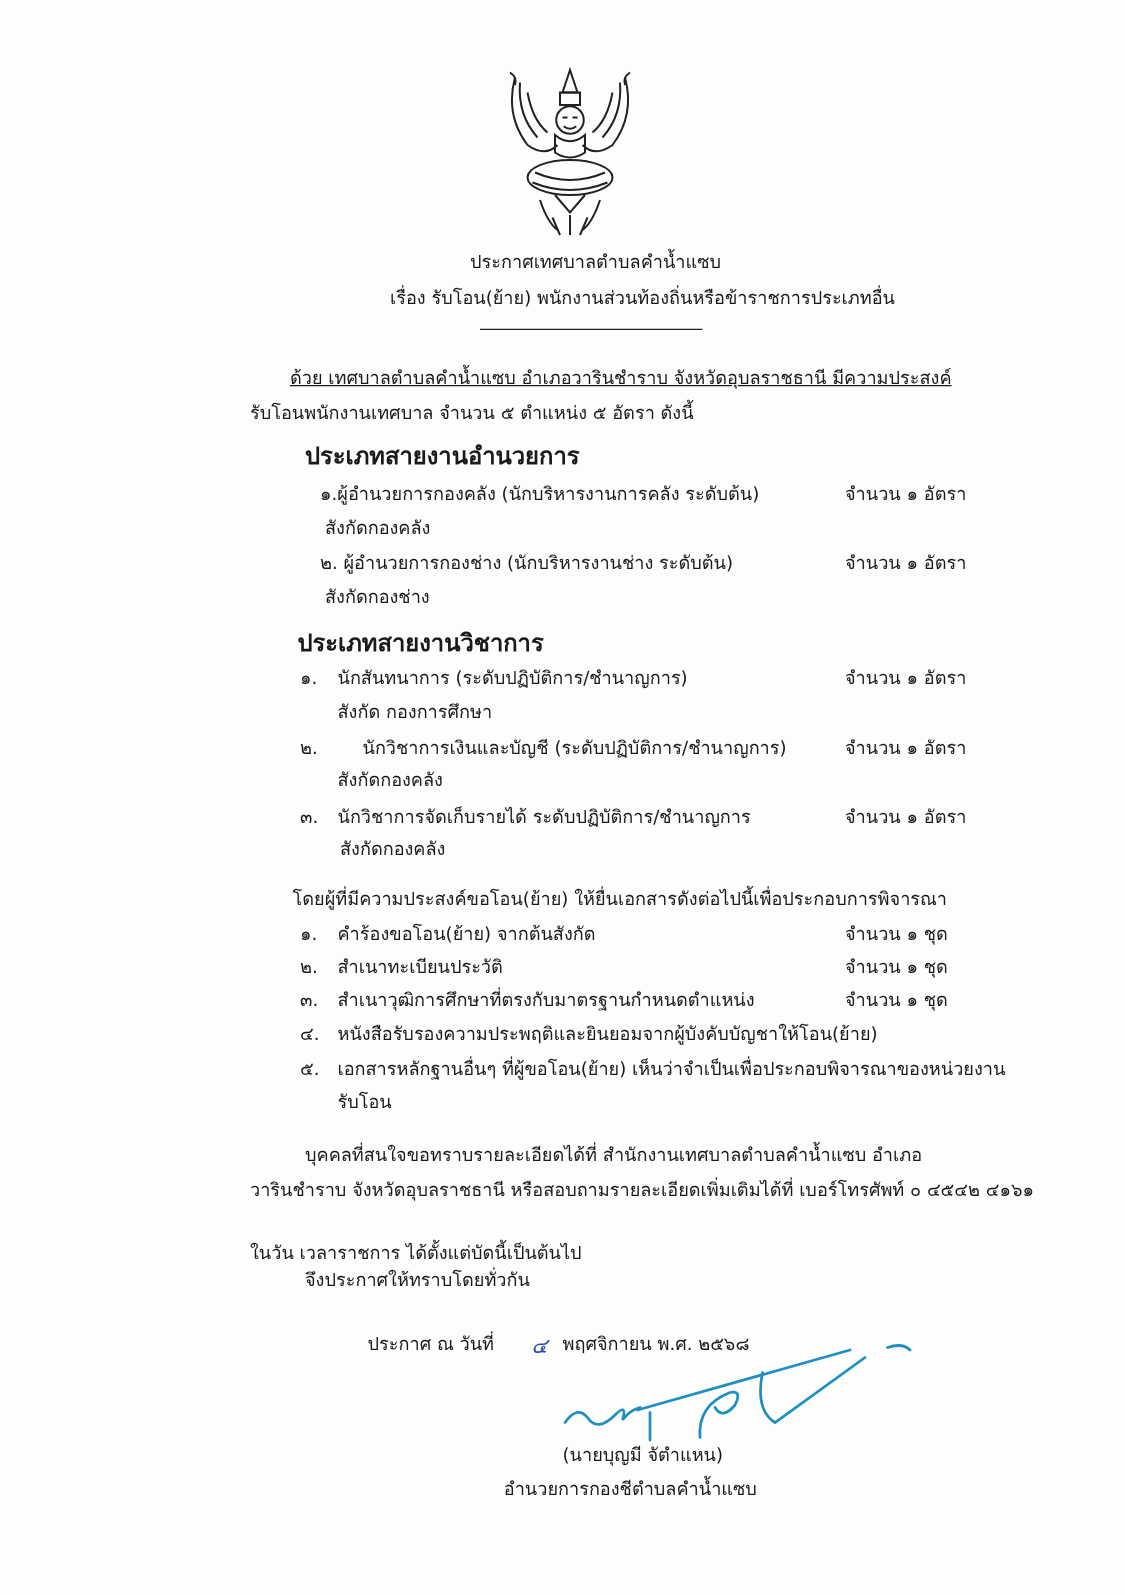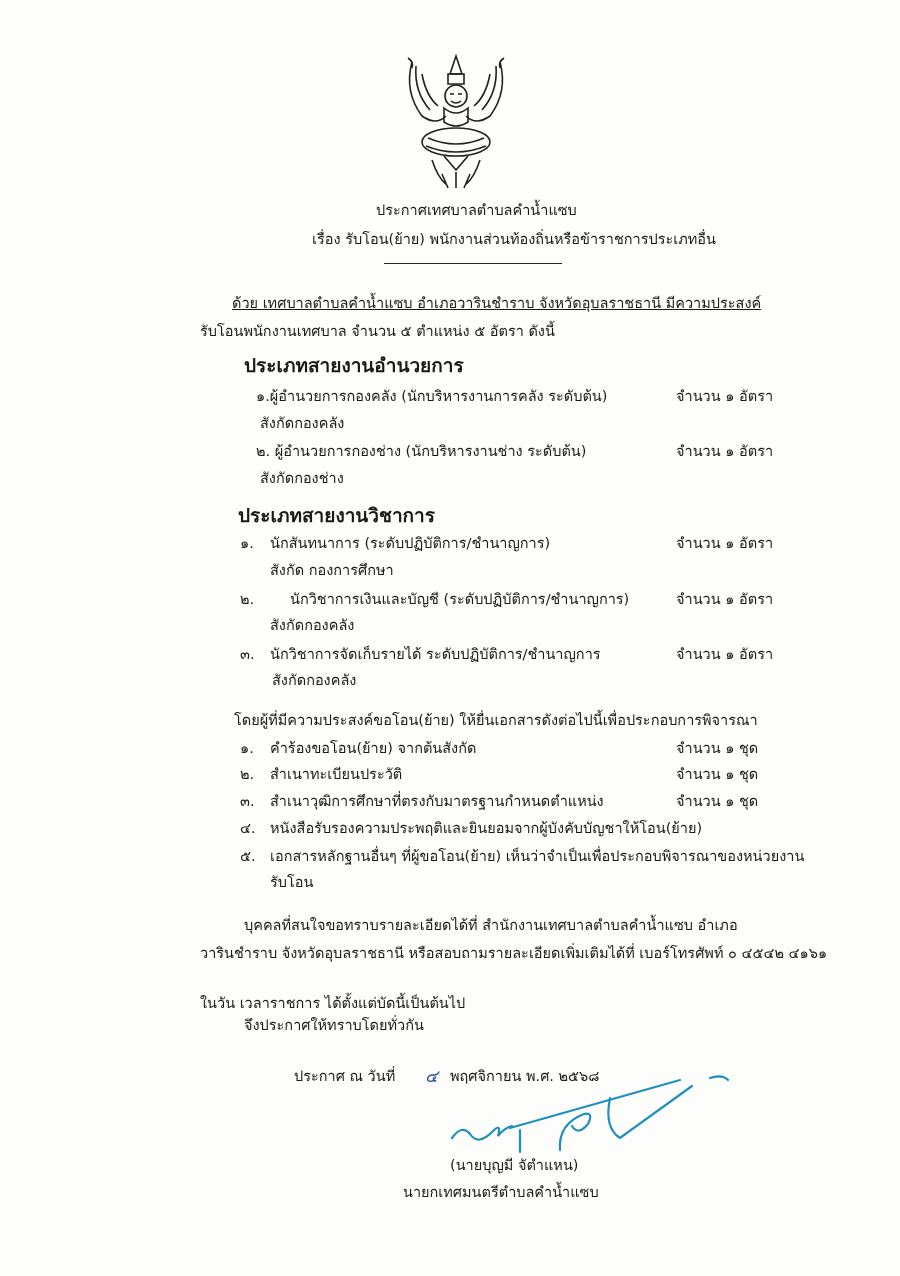--- a/index.html
+++ b/index.html
@@ -106,6 +106,6 @@
 </svg>
 
 <div class="t" style="left:450px;top:1155px;">(นายบุญมี  จัตำแหน)</div>
-<div class="t" style="left:403px;top:1182px;">นายกเทศมนตรีตำบลคำน้ำแซบ</div>
+<div class="t" style="left:403px;top:1182px;">อำนวยการกองชีตำบลคำน้ำแซบ</div>
 
 </body></html>

